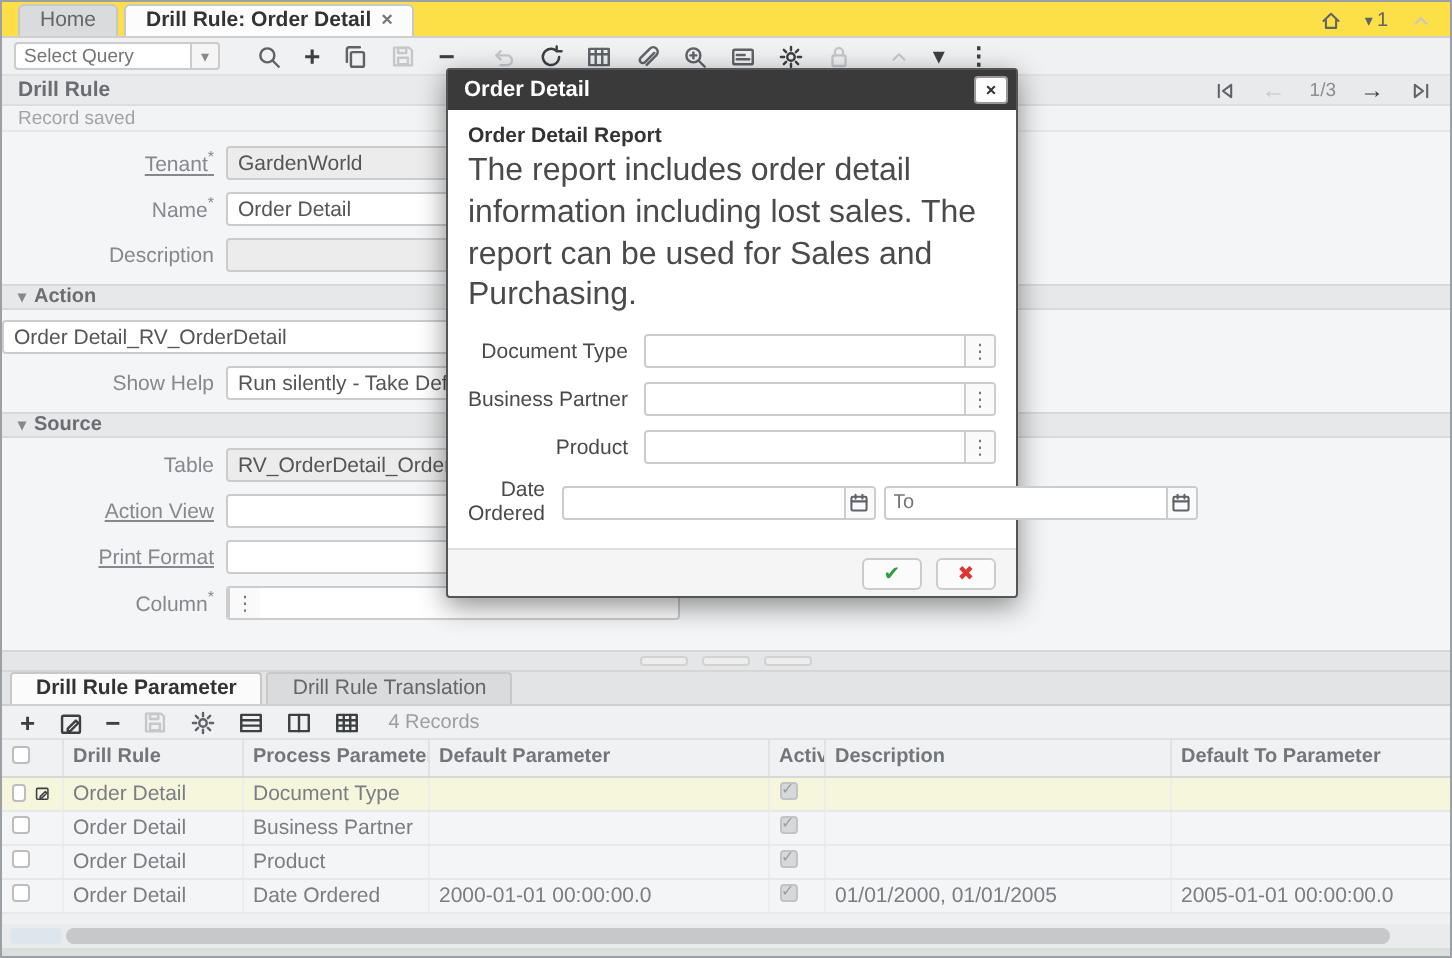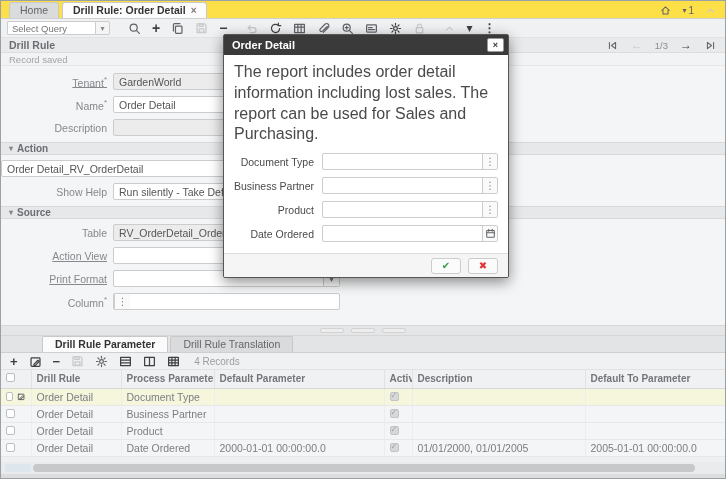--- a/index.html
+++ b/index.html
@@ -555,6 +555,7 @@
       <span class="mclose">×</span>
     </div>
     <div class="mbody">
+      <div class="mhead">Order Detail Report</div>
       <div class="mdesc">The report includes order detail information including lost sales. The report can be used for Sales and Purchasing.</div>
 
       <div class="mrow">

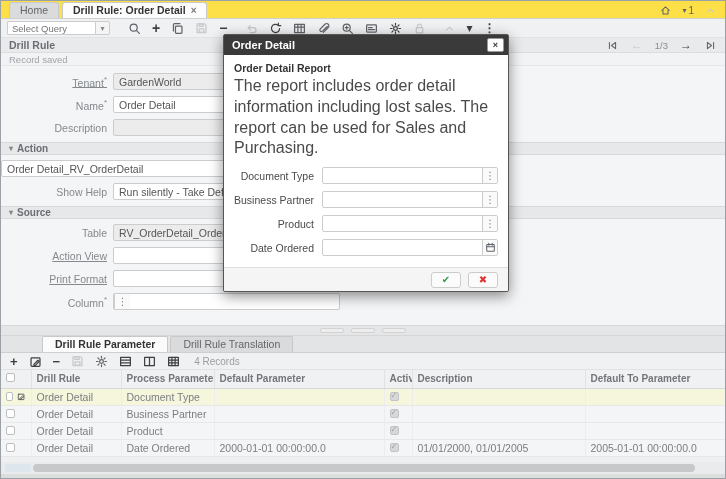--- a/index.html
+++ b/index.html
@@ -593,6 +593,14 @@
                 </svg>
               </span>
           </div>
+          <div class="minput">
+            <input placeholder="To" style="">
+            <span class="sbtn">
+                <svg class="ic sm">
+                  <use href="#i-cal"></use>
+                </svg>
+              </span>
+          </div>
         </div>
       </div>
     </div>

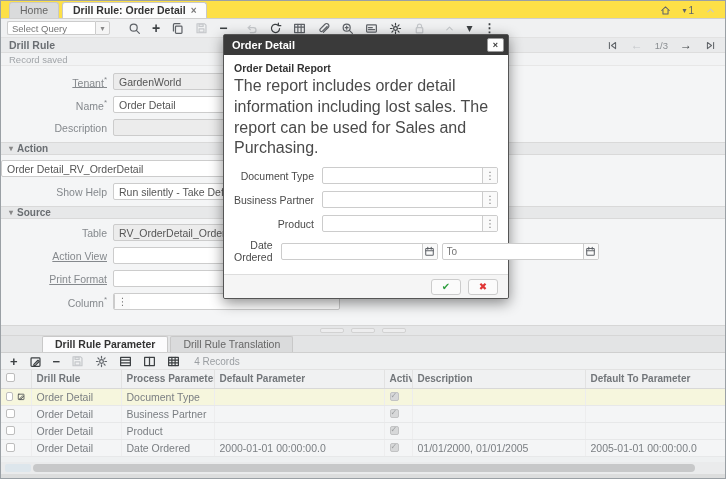--- a/index.html
+++ b/index.html
@@ -76,7 +76,7 @@
           border-bottom:1px solid #cfcfcf;}
   .btab{ font-size:10.5px; color:#666; background:#dadbdc; border:1px solid #c8c8c8; border-bottom:none;
          border-radius:2px 2px 0 0; padding:1px 12px 2px 12px; margin-right:2px;}
-  .btab.active{ background:#fbfbfc; color:#333; font-weight:bold;margin-left:37px;}
+  .btab.active{ background:#fbfbfc; color:#333; font-weight:bold;}
   .btoolbar{ height:17px; background:#f0f1f2; border-bottom:1px solid #e2e2e2; display:flex;
              align-items:center; gap:9px; padding:0 8px;}
   .reccount{ color:#9a9ea2; font-size:10px; margin-left:4px;}

